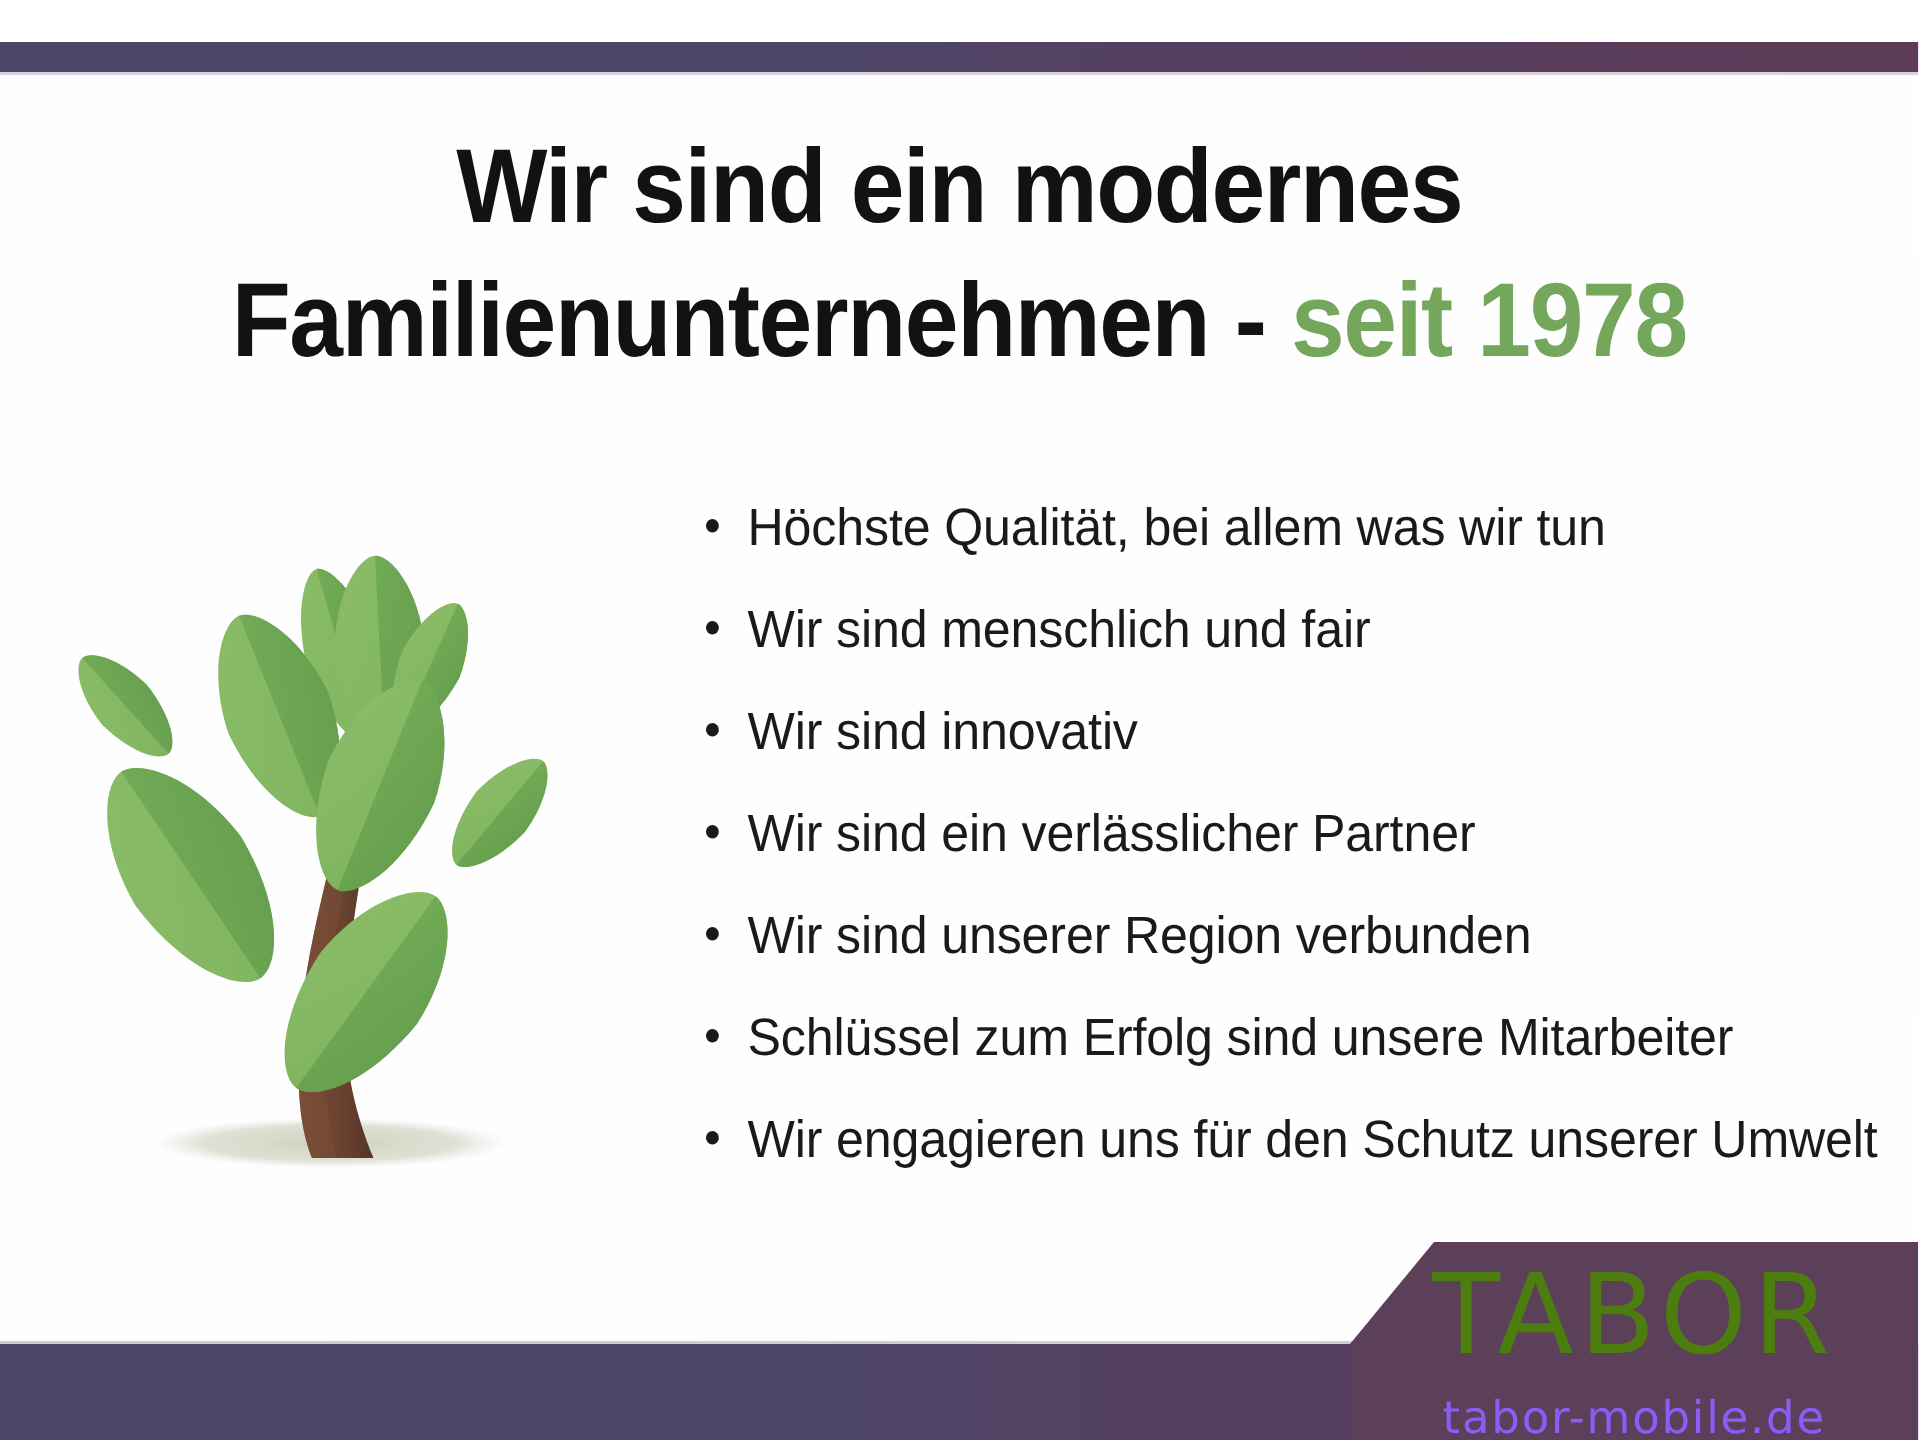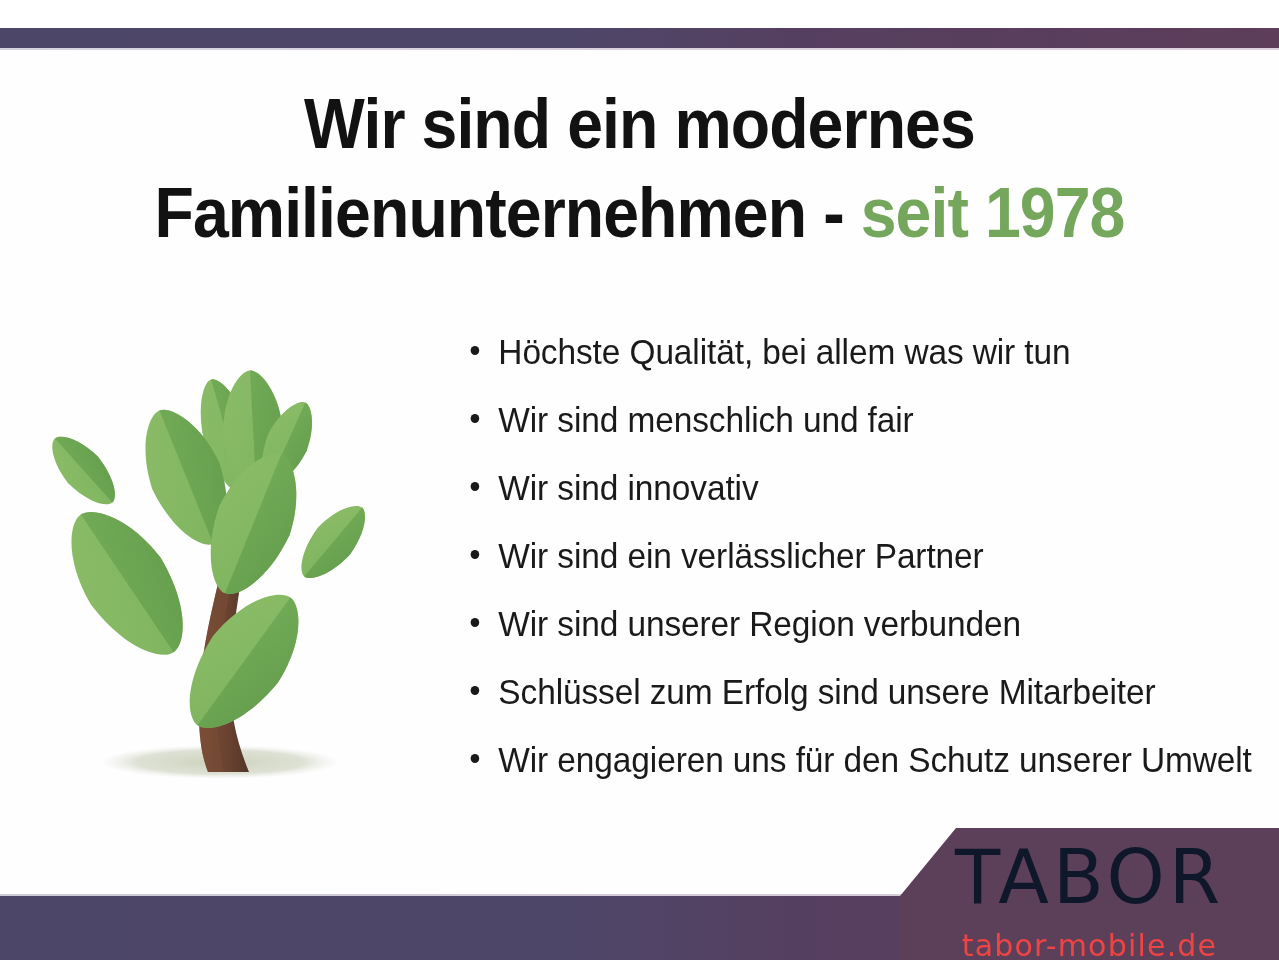--- a/index.html
+++ b/index.html
@@ -48,7 +48,7 @@
   .logo-wordmark{
     position:absolute;left:900px;top:812px;
     width:379px;text-align:center;
-    color:#0f172a;
+    color:#4d7c0f;
     font-size:74px;
     font-weight:400;
     letter-spacing:4px;

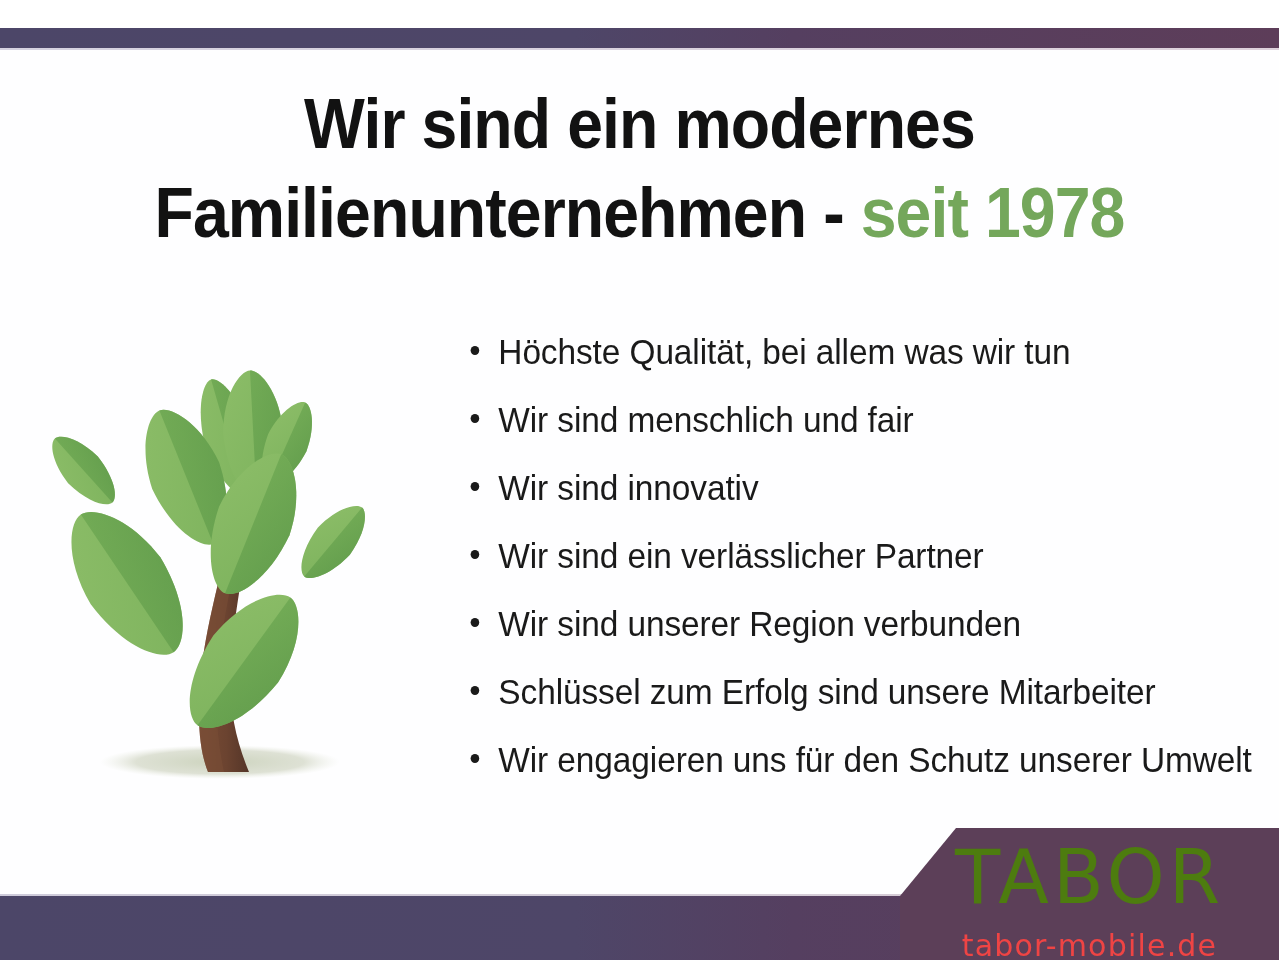--- a/index.html
+++ b/index.html
@@ -58,7 +58,7 @@
   .logo-url{
     position:absolute;left:900px;top:903px;
     width:379px;text-align:center;
-    color:#ef4444;
+    color:#8b5cf6;
     font-size:30px;
     letter-spacing:1.2px;
     line-height:1;

